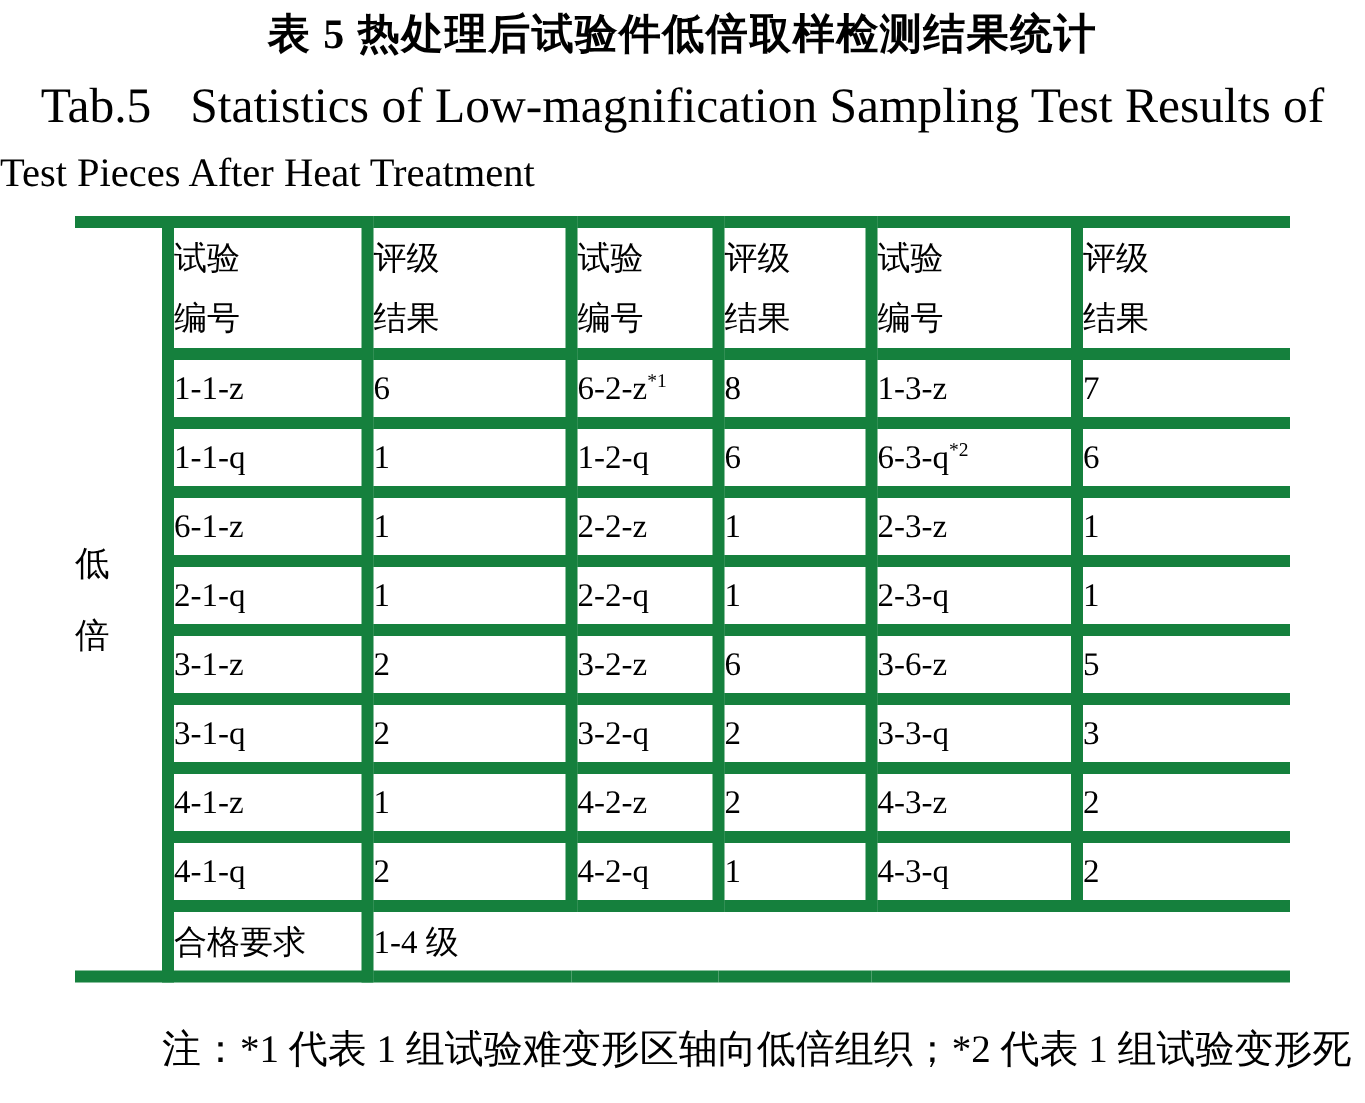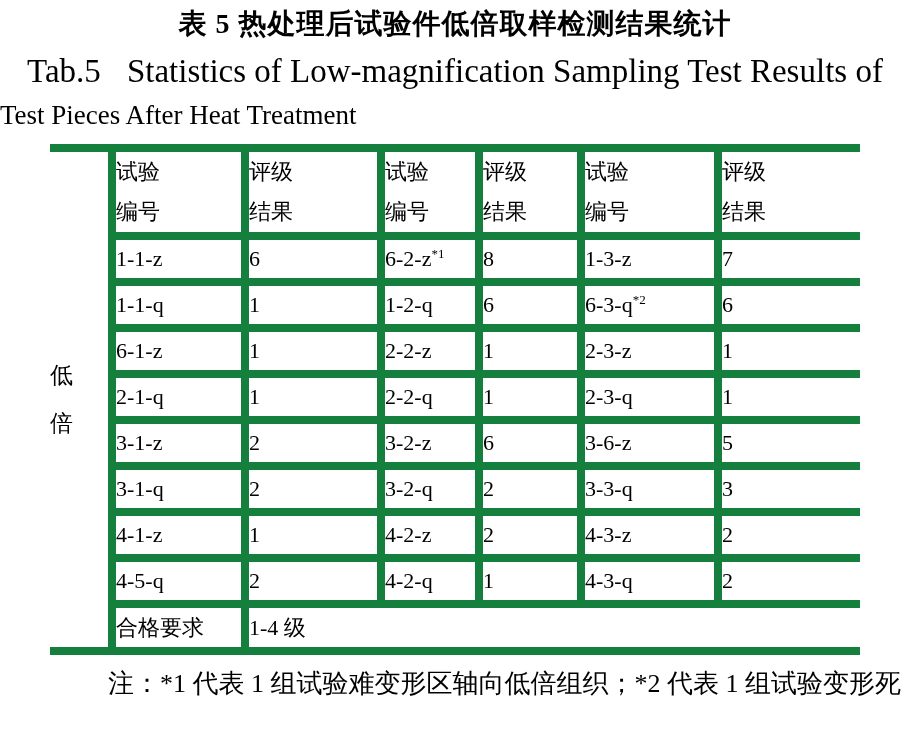--- a/index.html
+++ b/index.html
@@ -177,7 +177,7 @@
   </tr>
 
   <tr class="datarow">
-    <td><span>4-5-q</span><sup class="fn"></sup></td>
+    <td><span>4-1-q</span><sup class="fn"></sup></td>
     <td>2</td>
     <td><span>4-2-q</span><sup class="fn"></sup></td>
     <td>1</td>

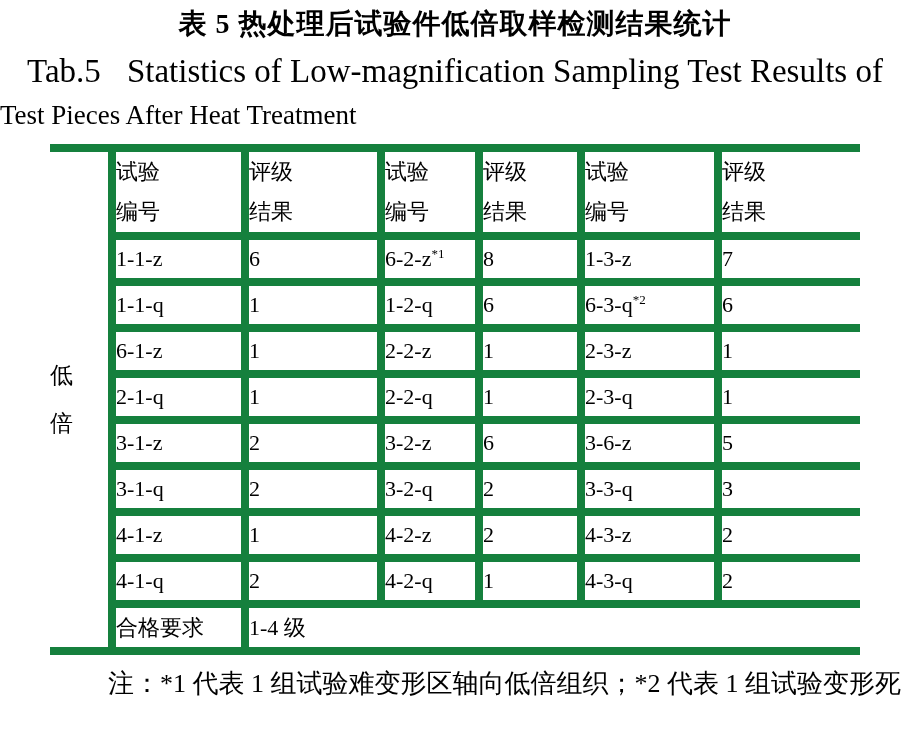--- a/index.html
+++ b/index.html
@@ -53,7 +53,7 @@
   .stub-cell .stub-line{display:block;line-height:48px;font-size:23px;}
   sup.fn{font-size:13px;vertical-align:super;line-height:0;}
   .note{
-    margin:10px 0 0 8px;
+    margin:26px 0 0 8px;
     width:894px;
     font-size:26px;
     line-height:38px;

